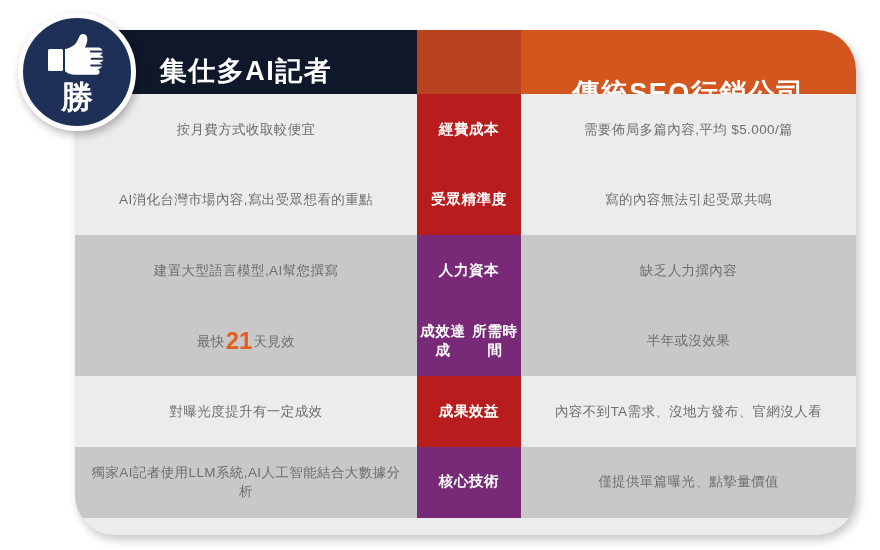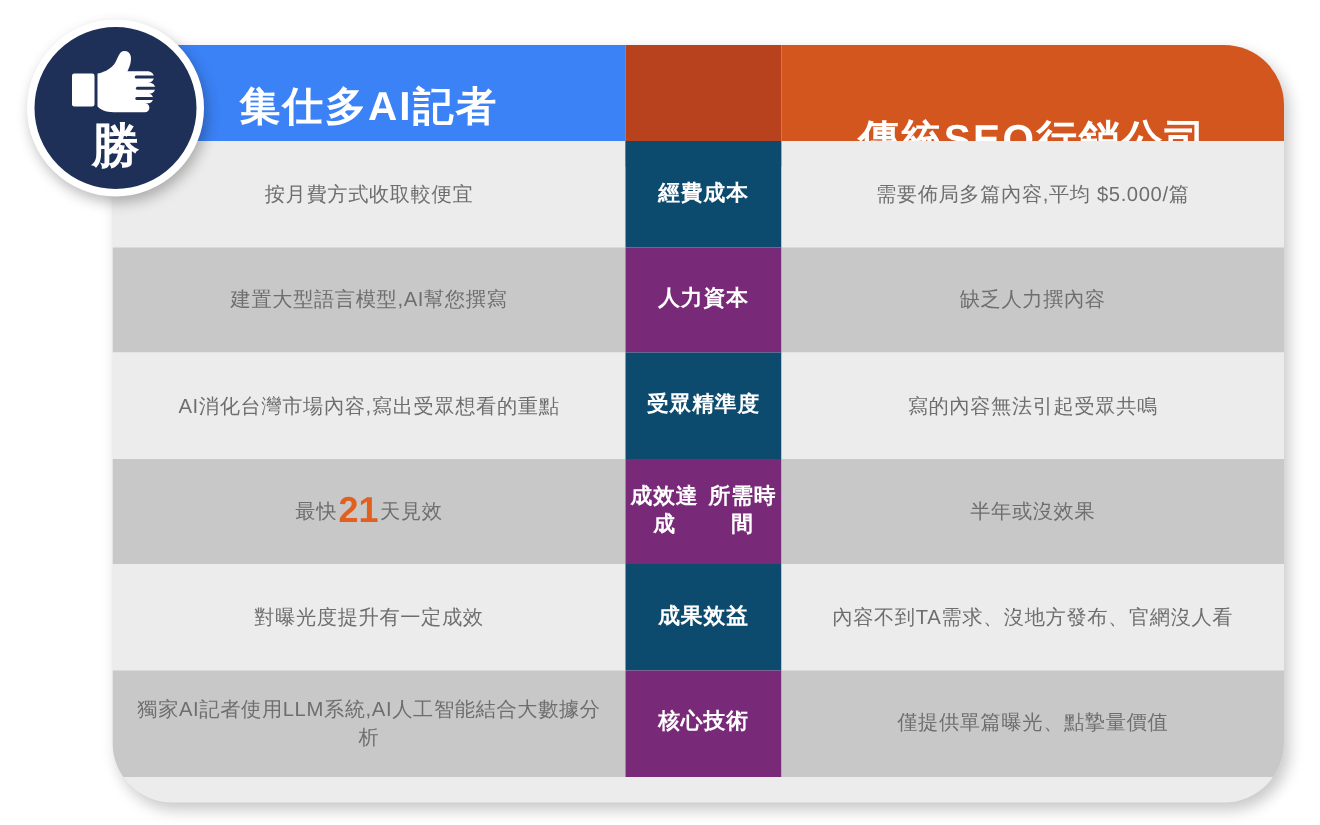--- a/index.html
+++ b/index.html
@@ -45,7 +45,7 @@
   .hdr-left {
     width: 342px;
     height: 100%;
-    background: #3b82f6;
+    background: #0f172a;
     display: flex;
     align-items: center;
     justify-content: center;

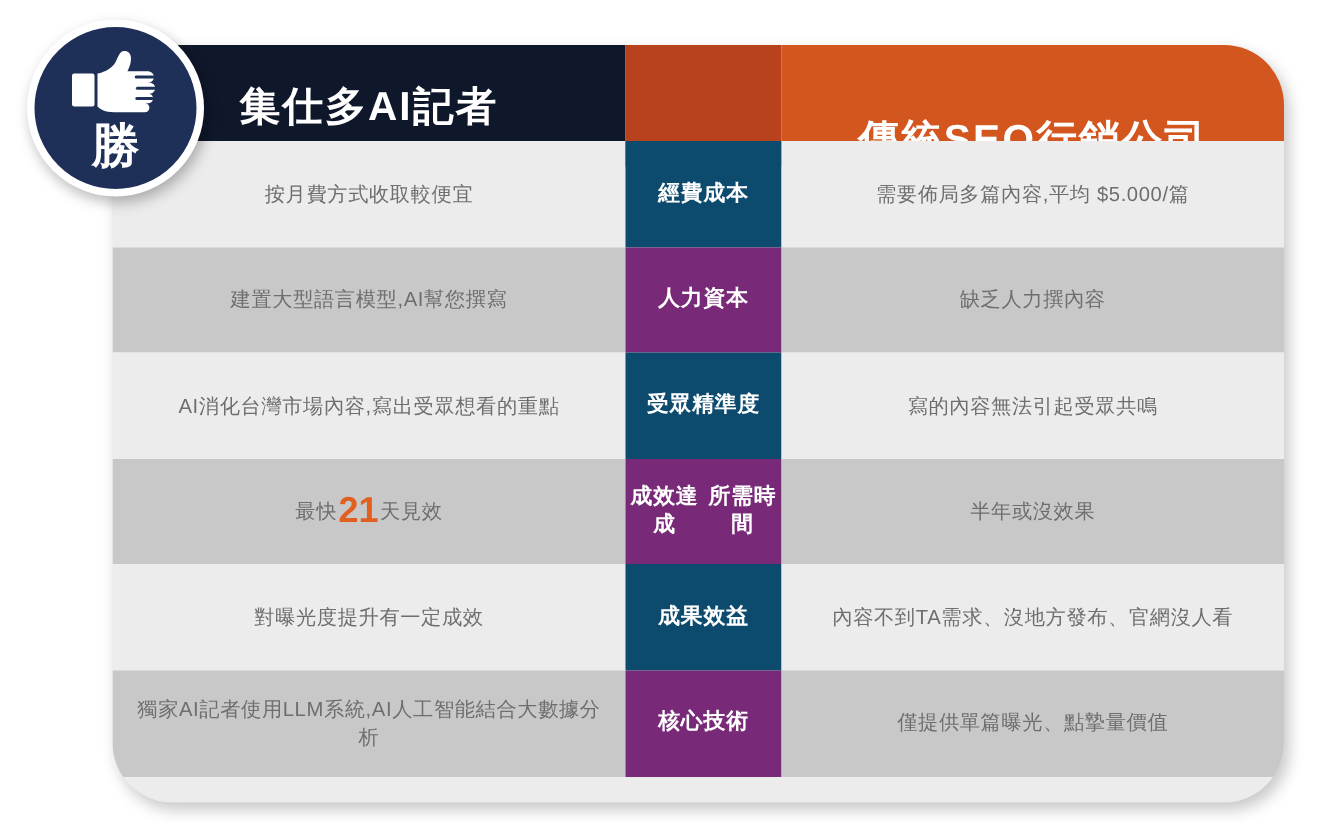--- a/index.html
+++ b/index.html
@@ -117,7 +117,7 @@
   .row.odd  .cell-right { background: #ececec; }
   .row.even .cell-left,
   .row.even .cell-right { background: #c8c8c8; }
-  .row.odd  .cell-mid  { background: #0c4a6e; }
+  .row.odd  .cell-mid  { background: #b91c1c; }
   .row.even .cell-mid  { background: #782a78; }
 
   

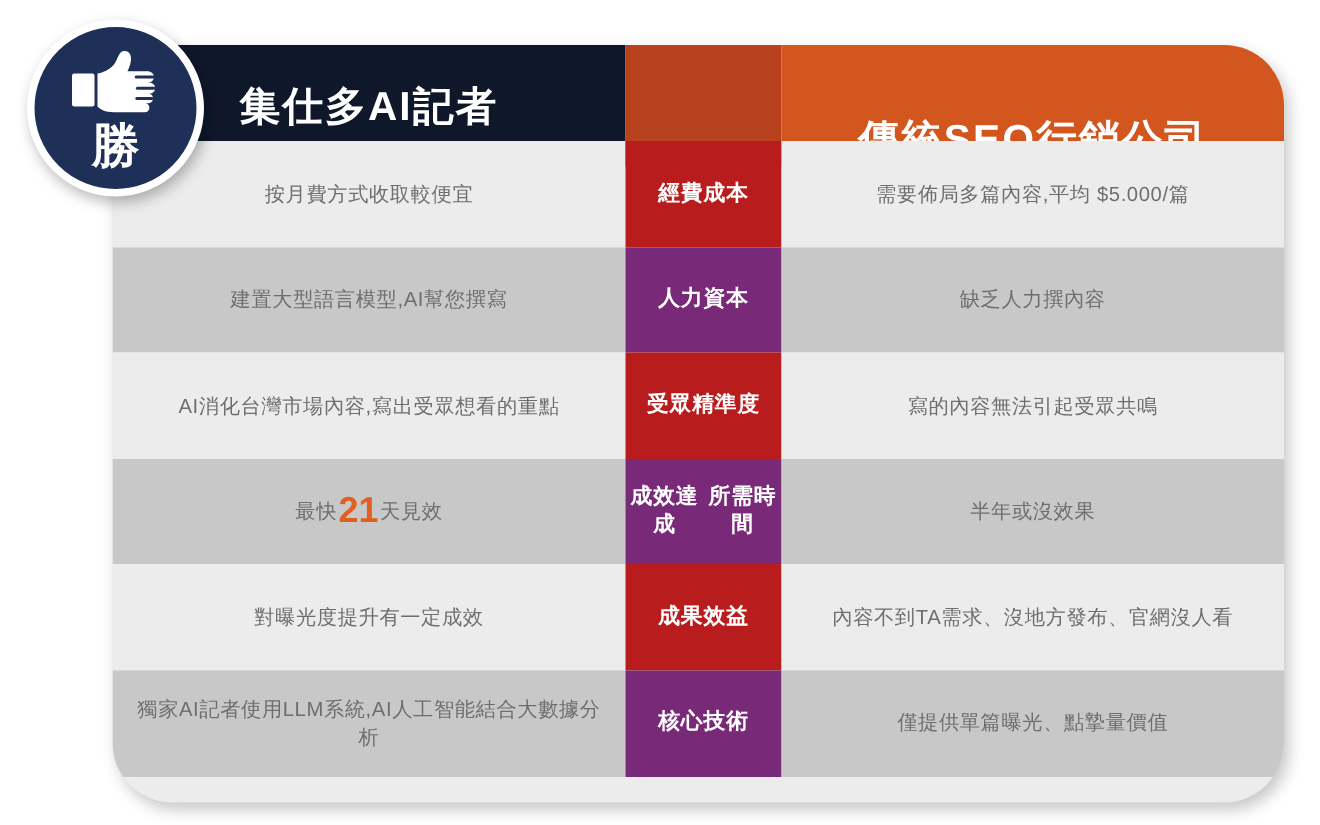--- a/index.html
+++ b/index.html
@@ -182,16 +182,16 @@
         <div class="cell-right">需要佈局多篇內容,平均 $5.000/篇</div>
       </div>
 
+      <div class="row odd">
+        <div class="cell-left">AI消化台灣市場內容,寫出受眾想看的重點</div>
+        <div class="cell-mid">受眾精準度</div>
+        <div class="cell-right">寫的內容無法引起受眾共鳴</div>
+      </div>
+
       <div class="row even">
         <div class="cell-left">建置大型語言模型,AI幫您撰寫</div>
         <div class="cell-mid">人力資本</div>
         <div class="cell-right">缺乏人力撰內容</div>
-      </div>
-
-      <div class="row odd">
-        <div class="cell-left">AI消化台灣市場內容,寫出受眾想看的重點</div>
-        <div class="cell-mid">受眾精準度</div>
-        <div class="cell-right">寫的內容無法引起受眾共鳴</div>
       </div>
 
       <div class="row even">

